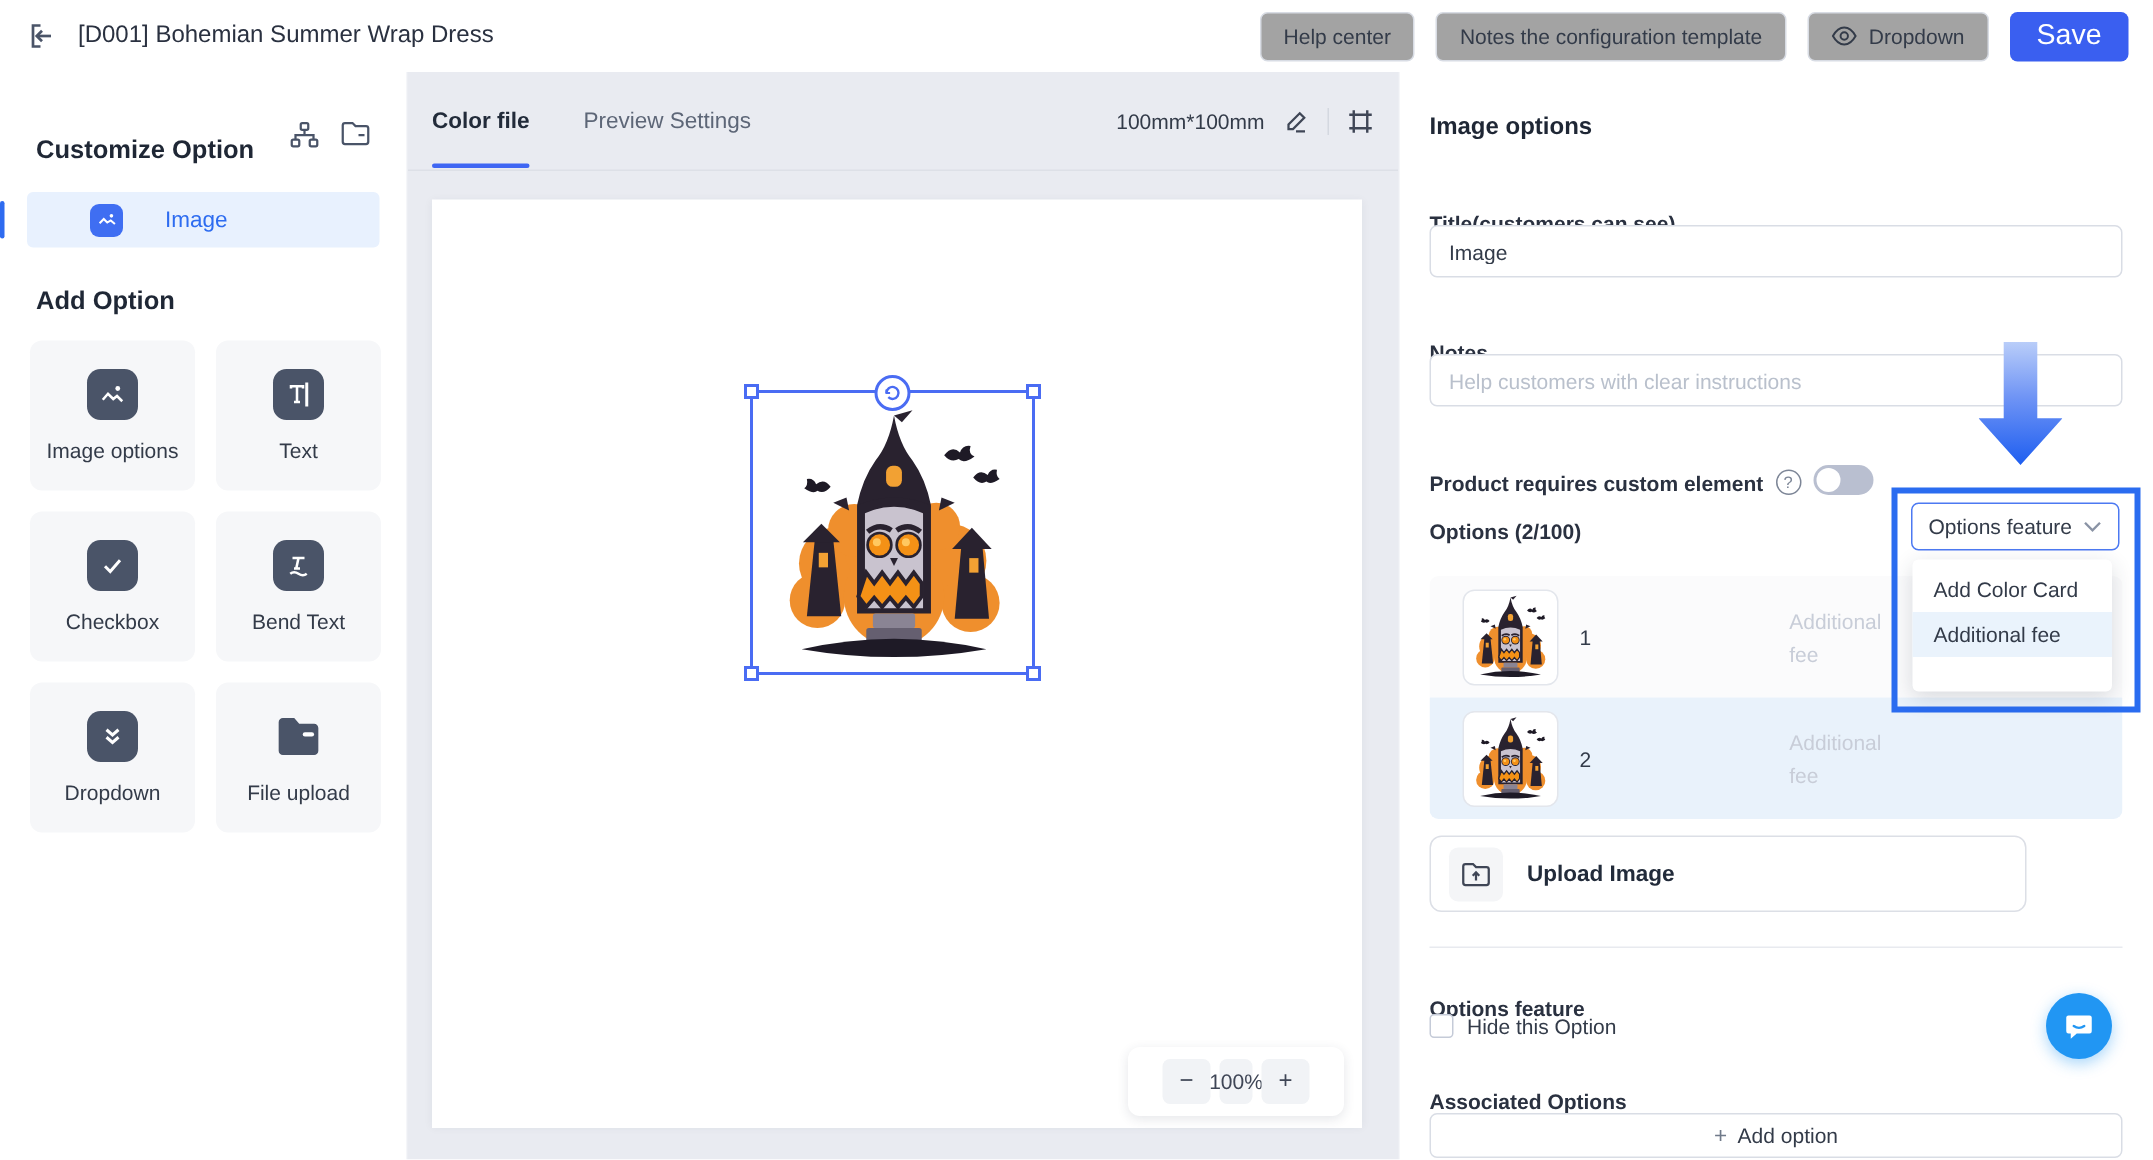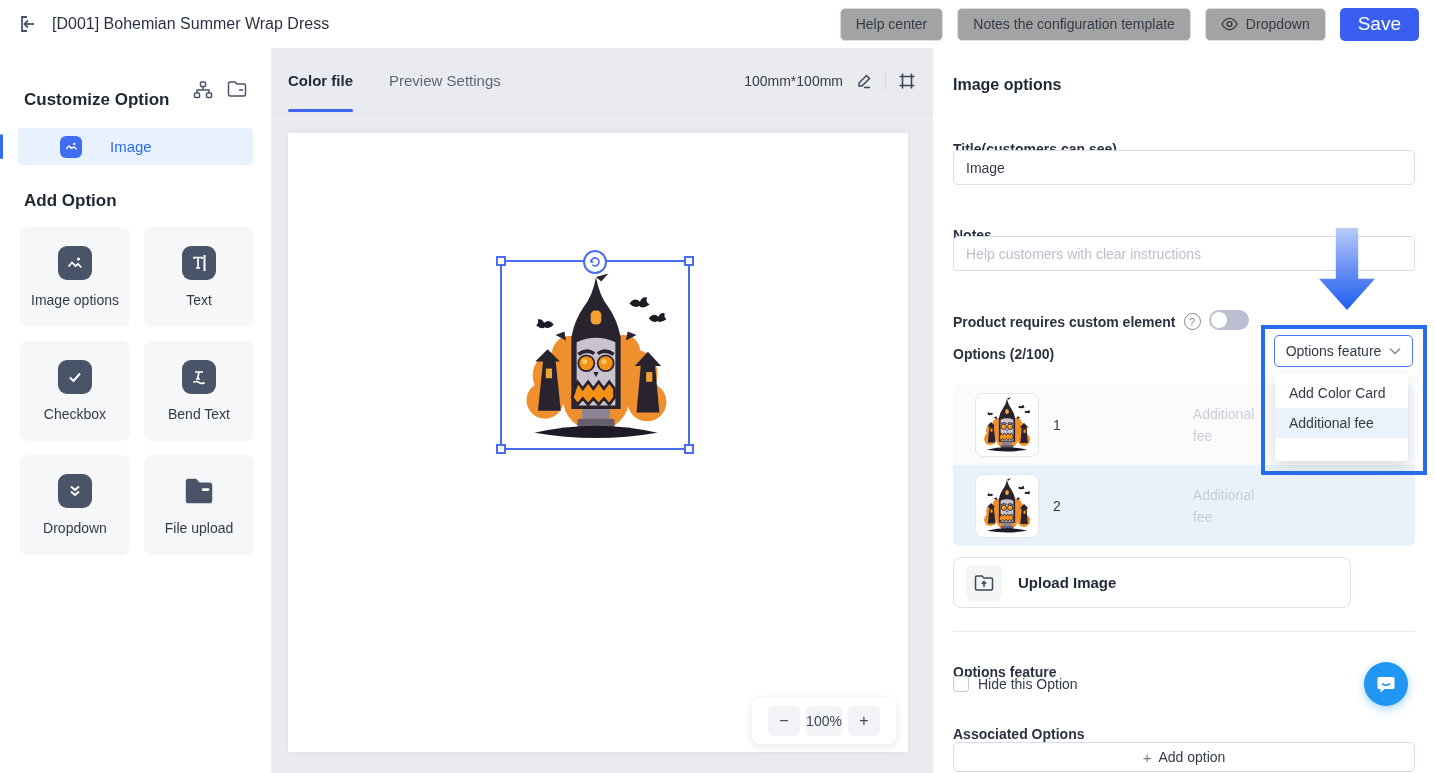--- a/index.html
+++ b/index.html
@@ -54,7 +54,7 @@
   .zoomcard { position:absolute; right:12px; bottom:8px; width:144px; height:46px; background:#fff; border-radius:8px; box-shadow:0 2px 8px rgba(40,50,70,.12); display:flex; align-items:center; justify-content:center; gap:6px; }
   .zseg { height:30px; background:#f1f3f6; border-radius:5px; display:flex; align-items:center; justify-content:center; font-size:14px; color:#3f4656; }
   .zbtn { width:32px; cursor:pointer; font-size:16px; }
-  .zval { width:36px; }
+  .zval { width:22px; }
 
   
   .rpanel { position:absolute; top:48px; left:932px; width:503px; bottom:0; background:#fff; border-left:1px solid #eceef3; z-index:10; }

